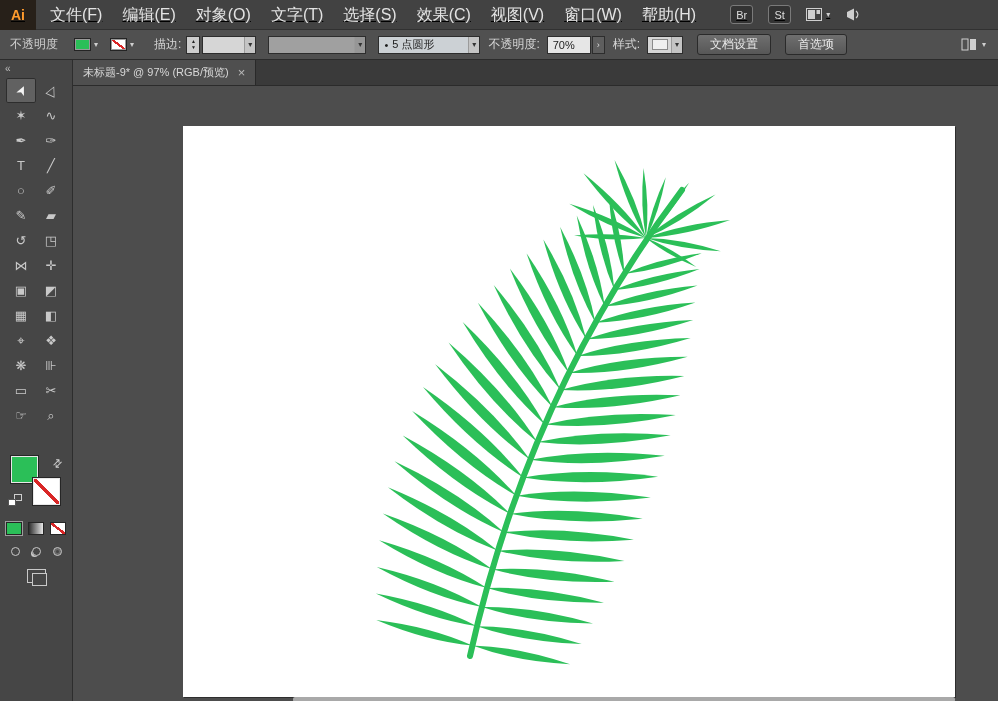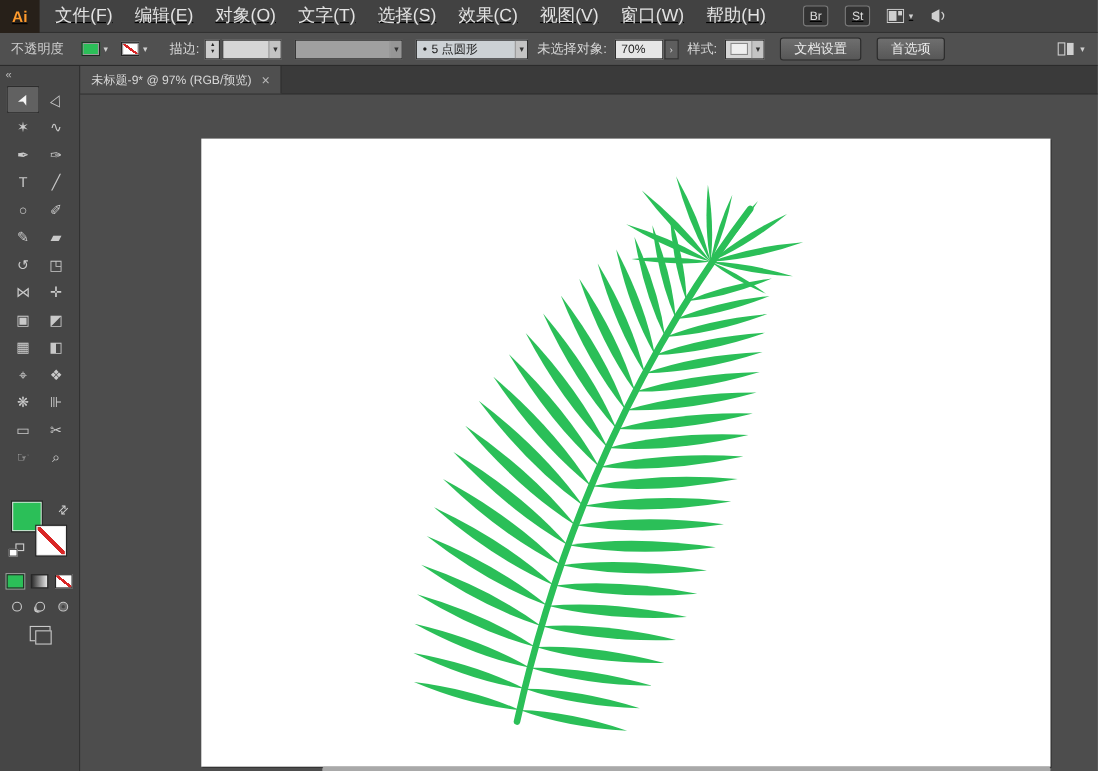--- a/index.html
+++ b/index.html
@@ -157,7 +157,7 @@
     <span class="dd-caret" data-name="chevron-down-icon">▾</span>
   </div>
 
-  <span class="lbl" data-name="opacity-label">未选择对象:</span>
+  <span class="lbl" data-name="opacity-label">不透明度:</span>
   <div class="dd opacity-dd" data-name="opacity-field">
     <span class="dd-val" data-name="opacity-value">70%</span>
   </div>

